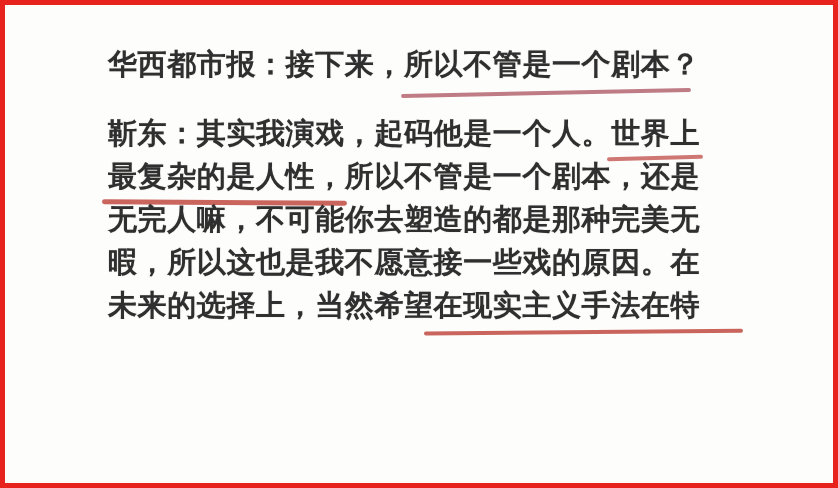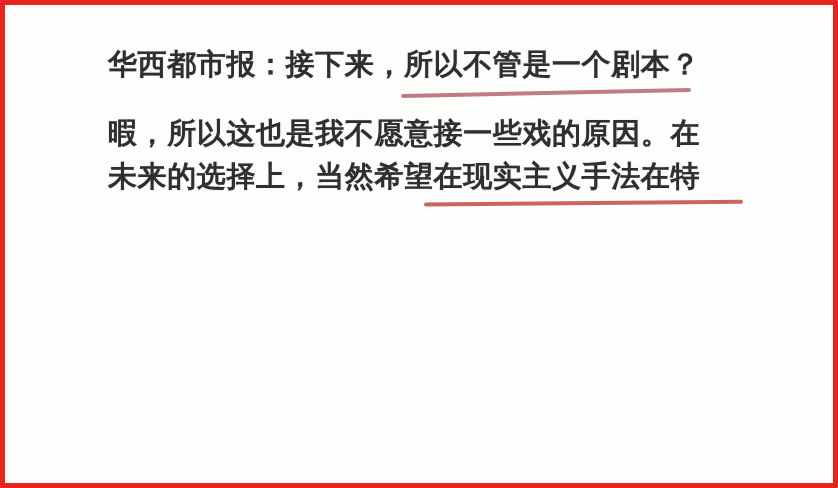--- a/index.html
+++ b/index.html
@@ -60,6 +60,7 @@
         <div class="line"><span class="seg">华西都市报：接下来，</span><span class="seg ul u0" style="--ul: #b4656e;">所以不管是一个剧本？</span></div>
       </div>
     <div class="paragraph">
+        <div class="line"><span class="seg">靳东：其实我演戏，起码他是一个人。</span><span class="seg ul u1" style="--ul: #c7605a;">世界上</span></div>
         <div class="line"><span class="seg">暇，所以这也是我不愿意接一些戏的原因。在</span></div>
         <div class="line"><span class="seg">未来的选择上，当然希望</span><span class="seg ul u3" style="--ul: #c04a41;">在现实主义手法在特</span></div>
       </div>

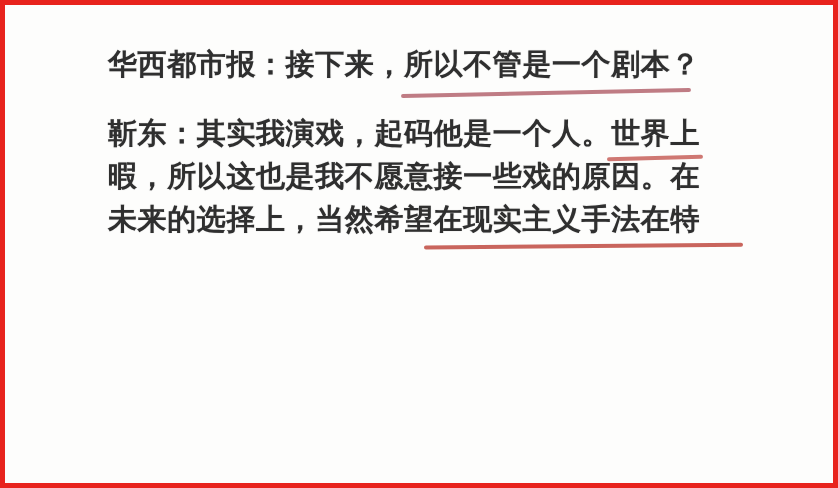--- a/index.html
+++ b/index.html
@@ -61,6 +61,7 @@
       </div>
     <div class="paragraph">
         <div class="line"><span class="seg">靳东：其实我演戏，起码他是一个人。</span><span class="seg ul u1" style="--ul: #c7605a;">世界上</span></div>
+        <div class="line"><span class="seg ul u2" style="--ul: #c04a41;">最复杂的是人性，</span><span class="seg">所以不管是一个剧本，还是</span></div>
         <div class="line"><span class="seg">暇，所以这也是我不愿意接一些戏的原因。在</span></div>
         <div class="line"><span class="seg">未来的选择上，当然希望</span><span class="seg ul u3" style="--ul: #c04a41;">在现实主义手法在特</span></div>
       </div>

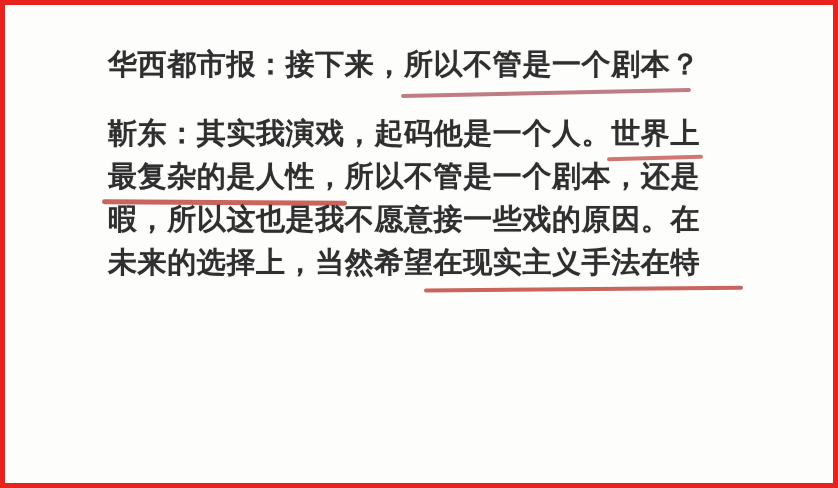--- a/index.html
+++ b/index.html
@@ -62,6 +62,7 @@
     <div class="paragraph">
         <div class="line"><span class="seg">靳东：其实我演戏，起码他是一个人。</span><span class="seg ul u1" style="--ul: #c7605a;">世界上</span></div>
         <div class="line"><span class="seg ul u2" style="--ul: #c04a41;">最复杂的是人性，</span><span class="seg">所以不管是一个剧本，还是</span></div>
+        <div class="line"><span class="seg">无完人嘛，不可能你去塑造的都是那种完美无</span></div>
         <div class="line"><span class="seg">暇，所以这也是我不愿意接一些戏的原因。在</span></div>
         <div class="line"><span class="seg">未来的选择上，当然希望</span><span class="seg ul u3" style="--ul: #c04a41;">在现实主义手法在特</span></div>
       </div>

